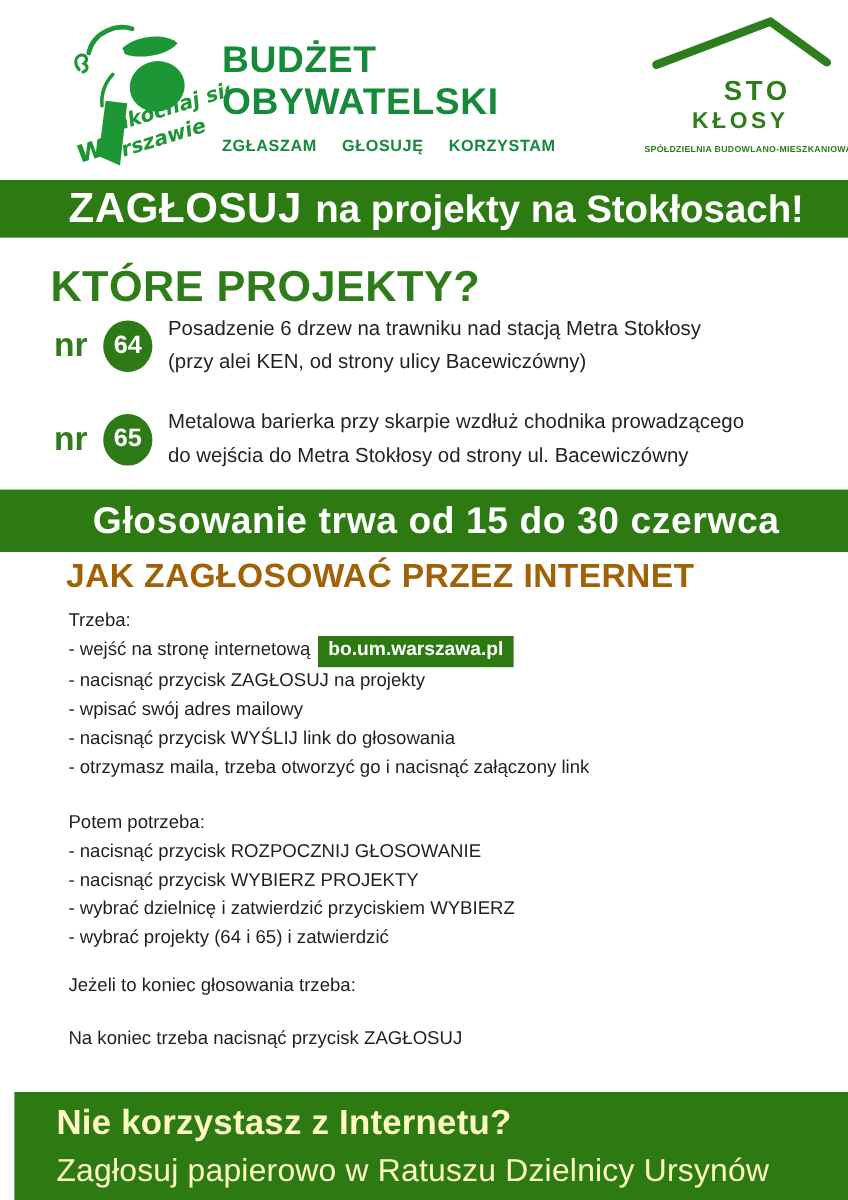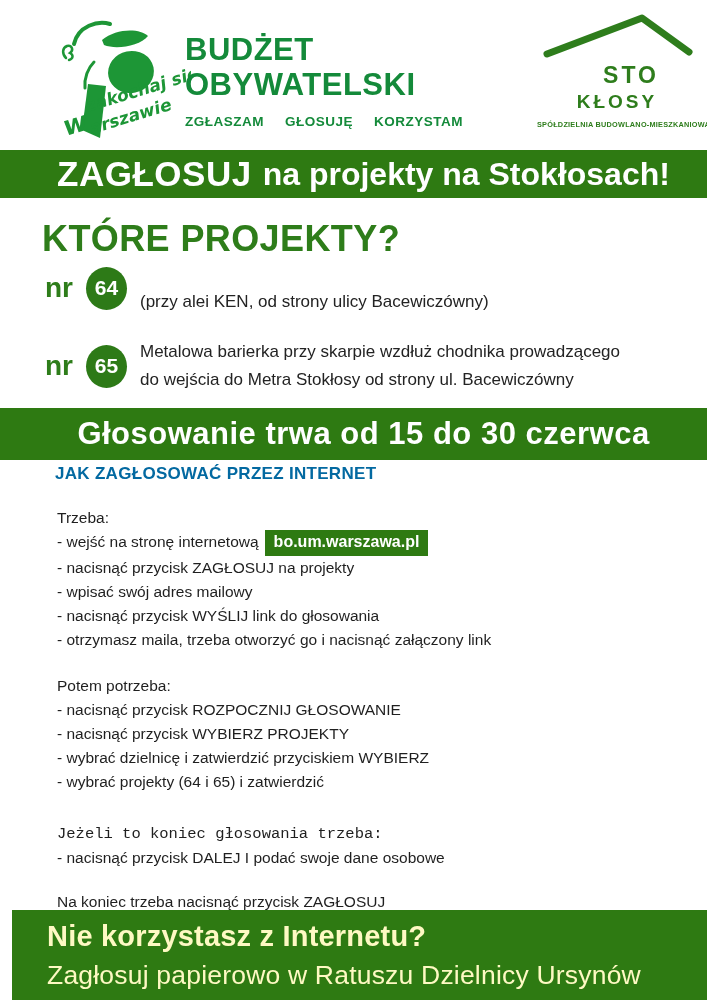--- a/index.html
+++ b/index.html
@@ -102,7 +102,7 @@
     <span class="nr-label">nr</span>
     <span class="nr-circle">64</span>
     <span class="project-text">
-      <br>
+      <span>Posadzenie 6 drzew na trawniku nad stacją Metra Stokłosy</span><br>
       <span>(przy alei KEN, od strony ulicy Bacewiczówny)</span>
     </span>
   </div>

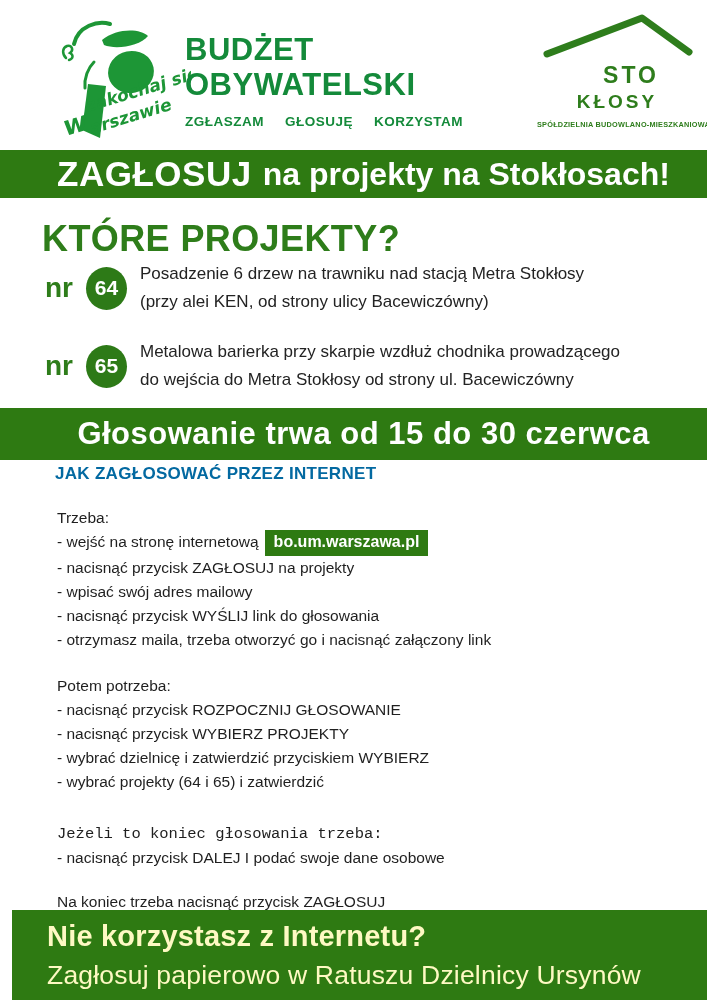--- a/index.html
+++ b/index.html
@@ -34,7 +34,7 @@
     font-size:21px;font-weight:800;display:flex;align-items:center;justify-content:center;flex:0 0 auto;}
   .project-text{font-size:17px;line-height:28px;color:#232323;}
   
-  .internet-heading{position:absolute;left:55px;top:464px;font-size:17px;font-weight:800;color:#0369a1;letter-spacing:0.3px;text-align:right;}
+  .internet-heading{position:absolute;left:55px;top:464px;font-size:28px;font-weight:800;color:#a16207;letter-spacing:0.3px;text-align:right;}
   .steps{position:absolute;left:57px;top:506px;width:610px;font-size:15.5px;line-height:24px;color:#1f1f1f;}
   .steps .line{white-space:nowrap;}
   .steps .gap1{margin-top:22px;}

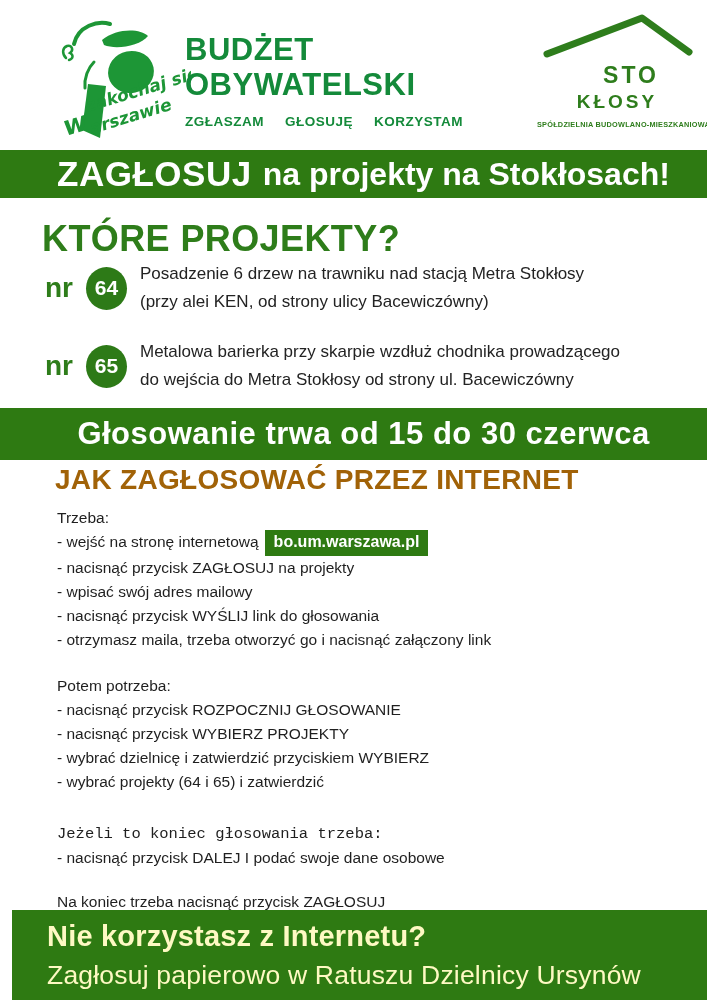--- a/index.html
+++ b/index.html
@@ -38,7 +38,7 @@
   .steps{position:absolute;left:57px;top:506px;width:610px;font-size:15.5px;line-height:24px;color:#1f1f1f;}
   .steps .line{white-space:nowrap;}
   .steps .gap1{margin-top:22px;}
-  .steps .gap2{margin-top:28px;font-family:Liberation Mono, monospace;}
+  .steps .gap2{margin-top:16px;}
   .steps .gap3{margin-top:20px;}
   .url-badge{display:inline-block;background:#2e7a12;color:#ffffff;font-weight:700;font-size:16px;
     padding:2px 9px 4px 9px;margin-left:6px;line-height:20px;text-align:right;}

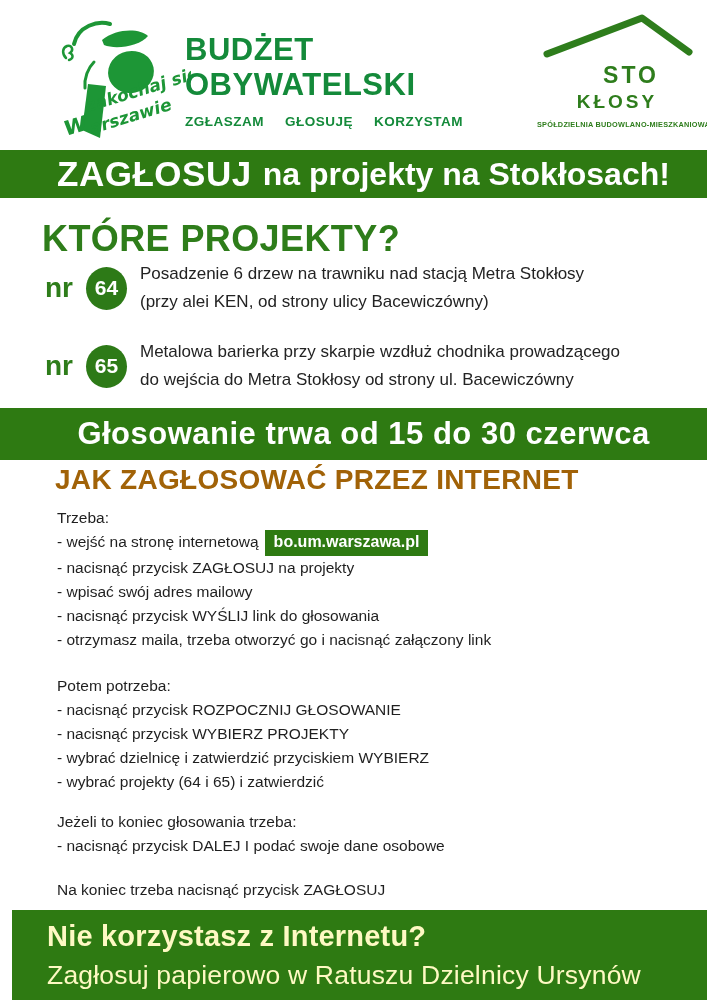--- a/index.html
+++ b/index.html
@@ -139,7 +139,6 @@
     <div class="line">- wybrać projekty (64 i 65) i zatwierdzić</div>
 
     <div class="line gap2">Jeżeli to koniec głosowania trzeba:</div>
-    <div class="line">- nacisnąć przycisk DALEJ I podać swoje dane osobowe</div>
 
     <div class="line gap3">Na koniec trzeba nacisnąć przycisk ZAGŁOSUJ</div>
   </div>

